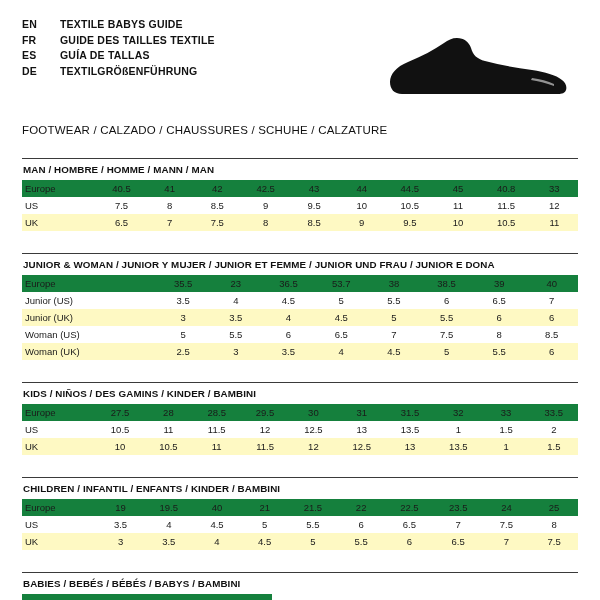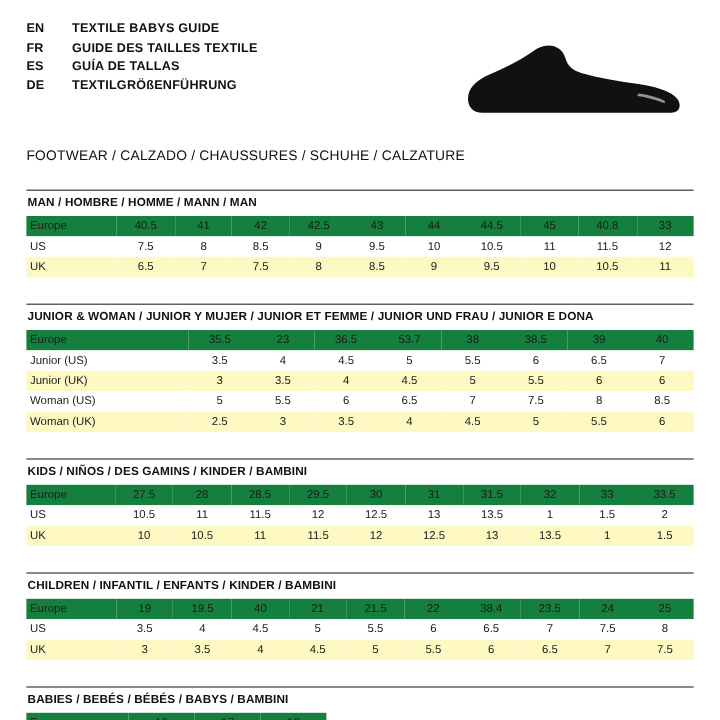--- a/index.html
+++ b/index.html
@@ -318,7 +318,7 @@
           <td class="cell-w">21</td>
           <td class="cell-w">21.5</td>
           <td class="cell-w">22</td>
-          <td class="cell-w">38.4</td>
+          <td class="cell-w">22.5</td>
           <td class="cell-w">23.5</td>
           <td class="cell-w">24</td>
           <td class="cell-w">25</td>

